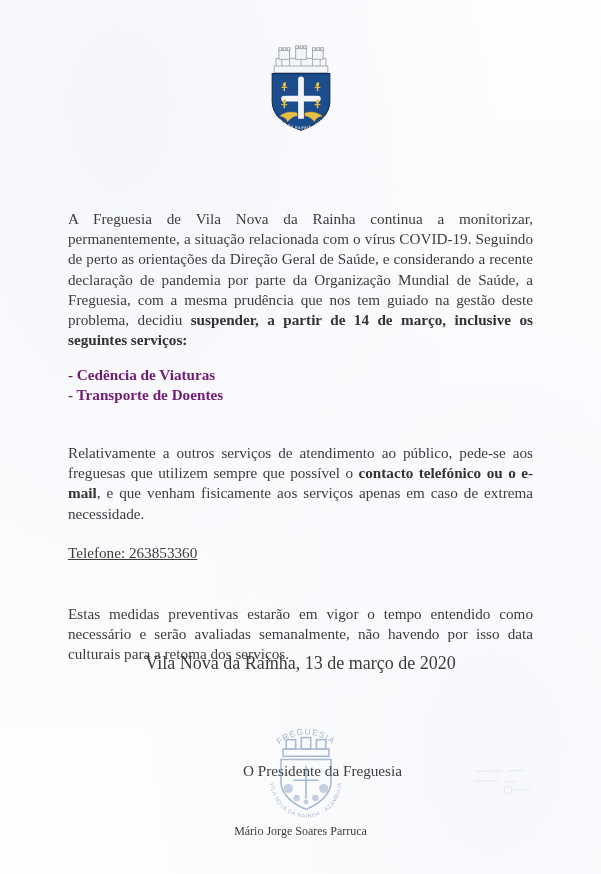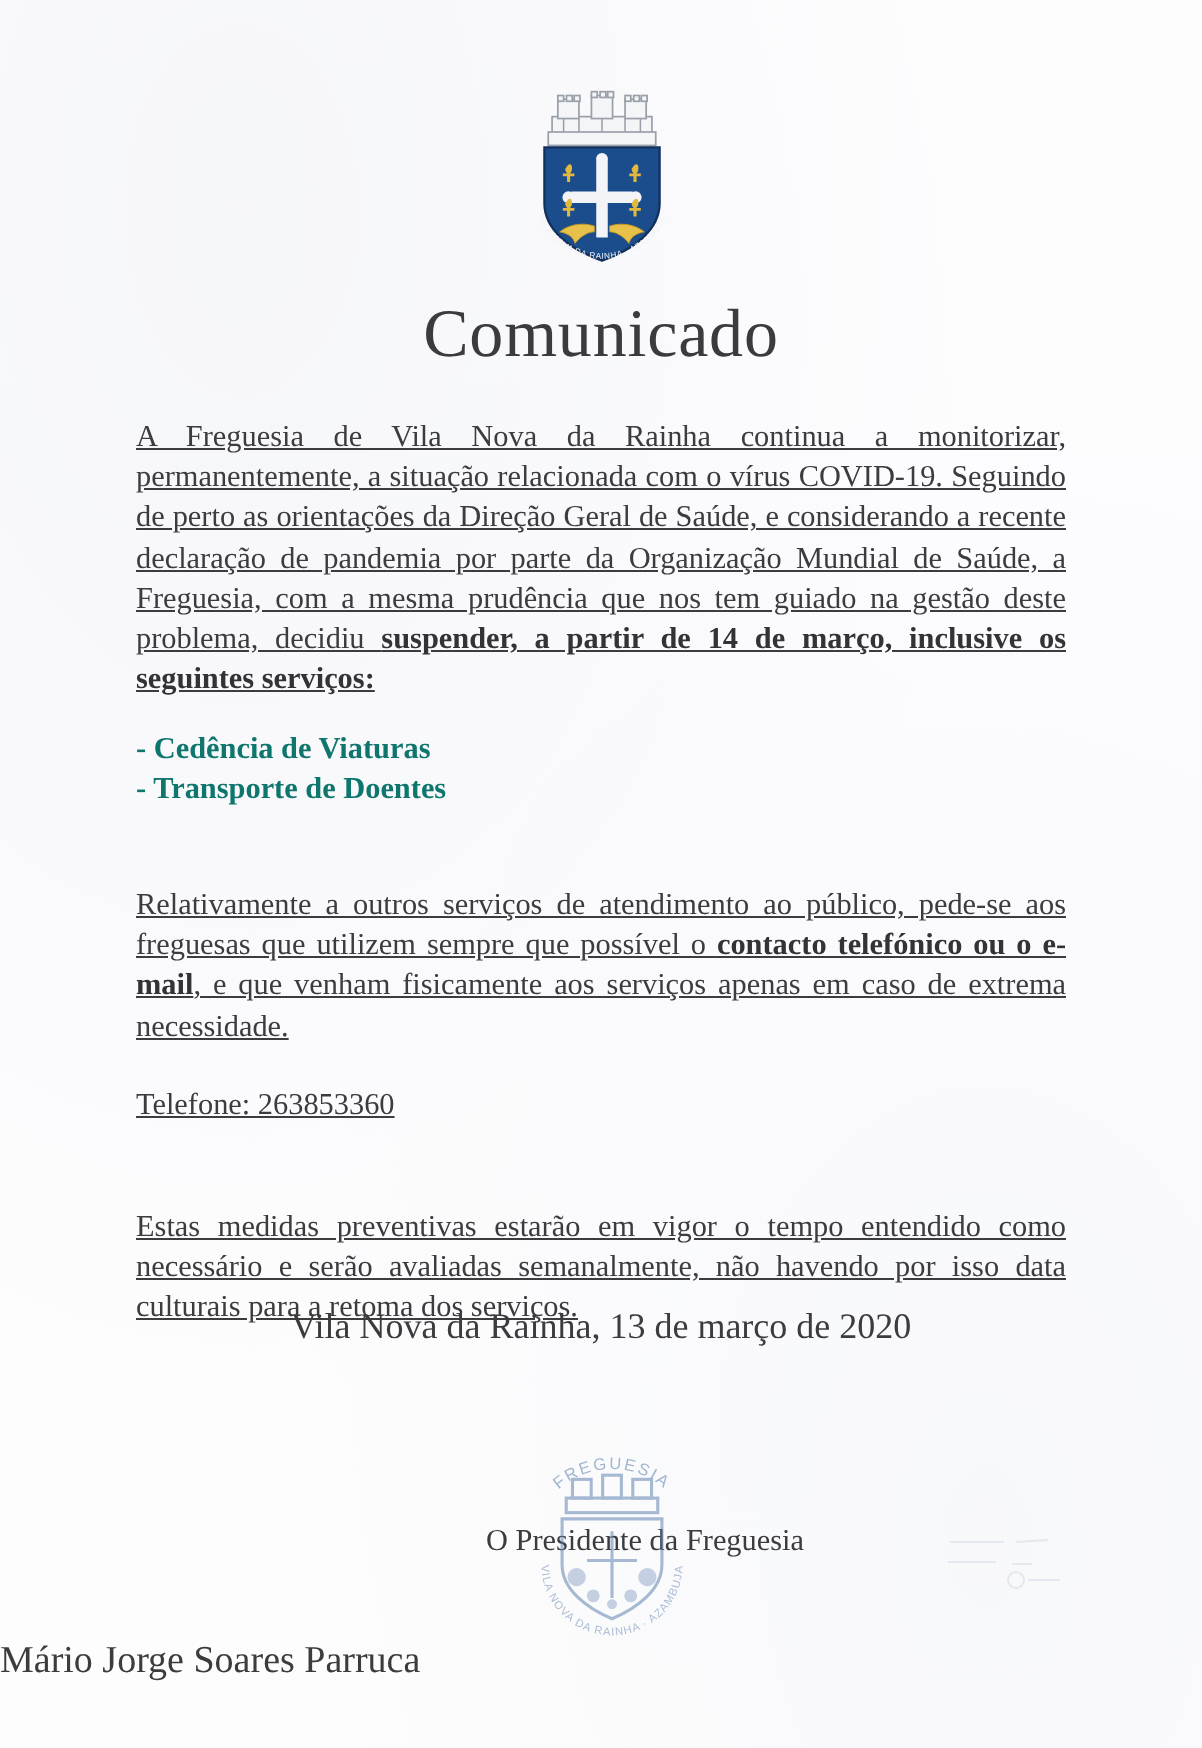--- a/index.html
+++ b/index.html
@@ -235,7 +235,6 @@
     </svg>
   </div>
 
-  <div class="title">Comunicado</div>
 
   <div class="body-block p1">
     <p>

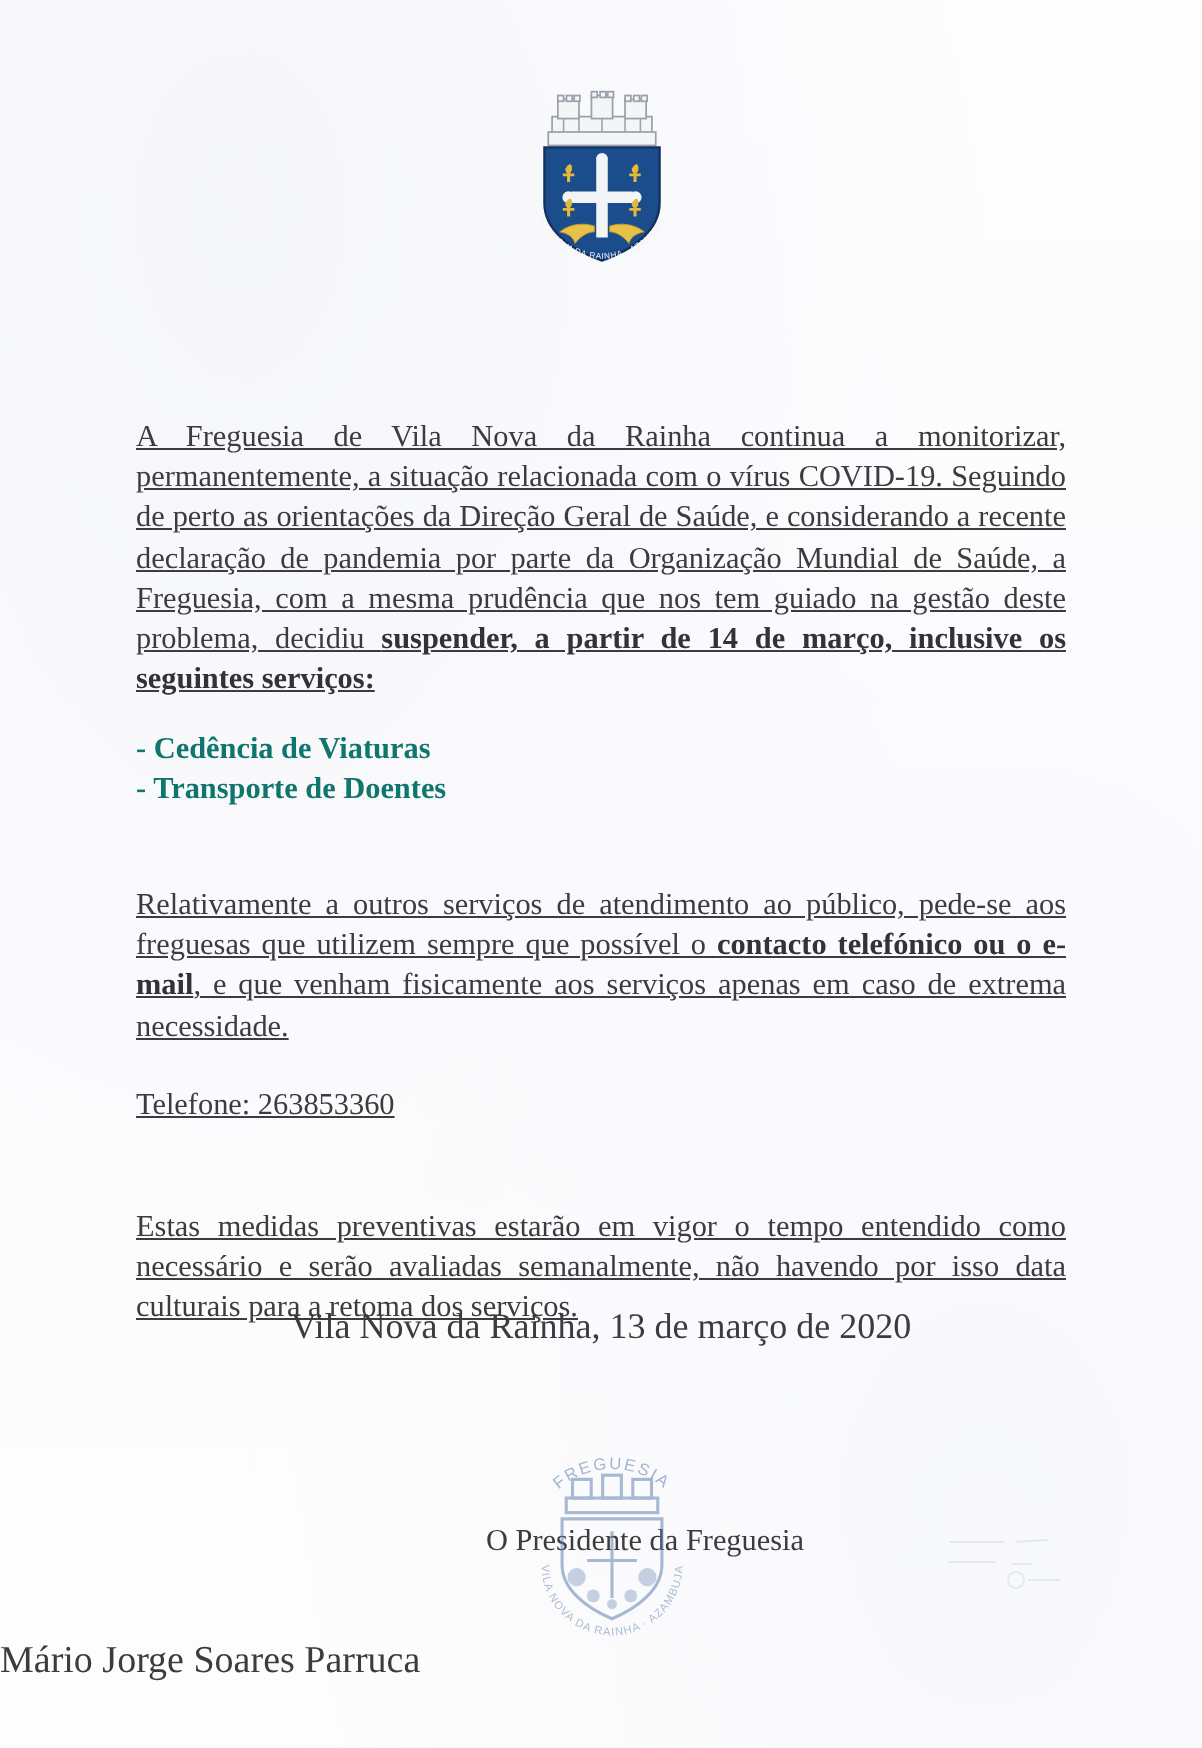--- a/index.html
+++ b/index.html
@@ -78,7 +78,6 @@
     margin: 0;
     text-align: justify;
     text-justify: inter-word;
-    text-decoration: underline;
   }
   .body-block b {
     font-weight: bold;

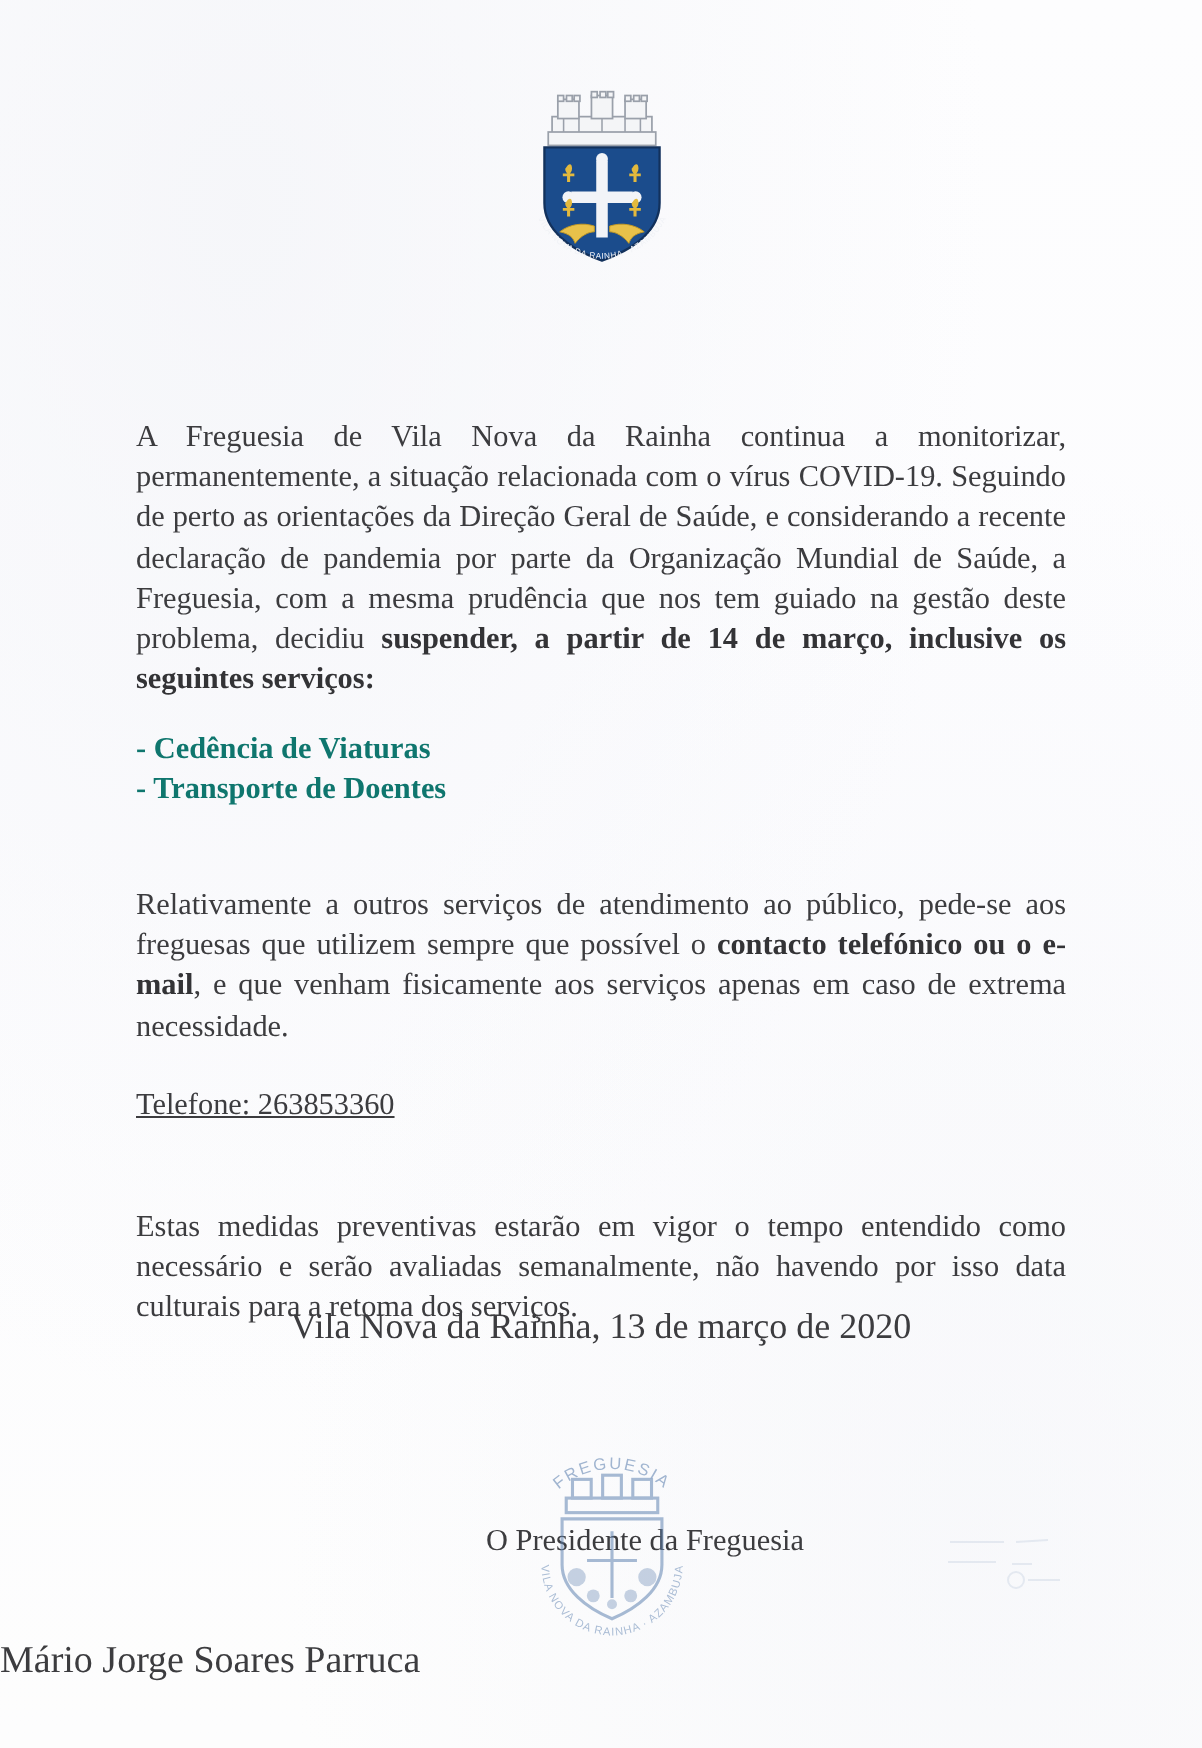--- a/index.html
+++ b/index.html
@@ -92,7 +92,7 @@
     font-size: 15.2px;
     line-height: 20.2px;
     font-weight: bold;
-    color: #0f766e;
+    color: #701a75;
   }
   .list div { margin: 0; white-space: nowrap; }
 

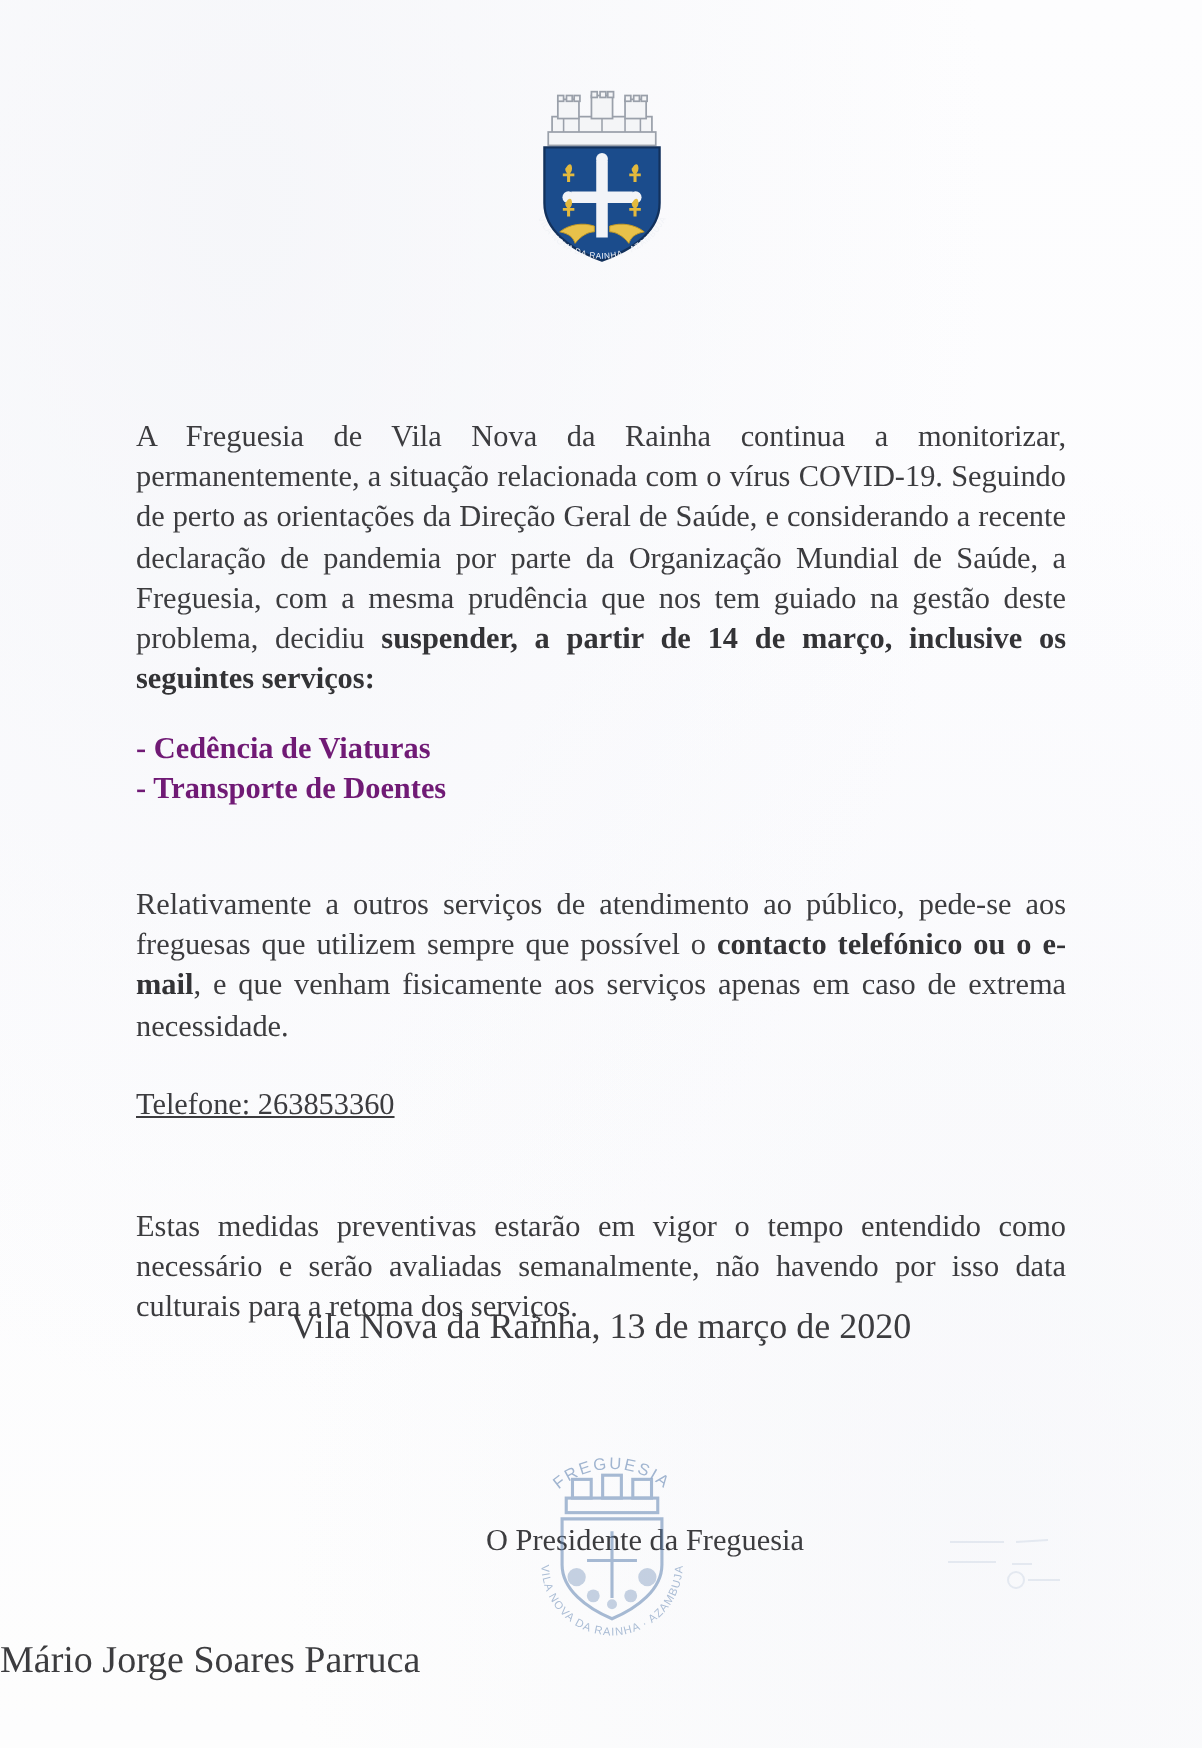--- a/index.html
+++ b/index.html
@@ -139,8 +139,8 @@
     top: 821px;
     left: 0;
     right: 0;
-    text-align: left;
-    font-size: 19px;
+    text-align: center;
+    font-size: 12px;
     line-height: 20px;
     color: #3c3c3f;
   }

